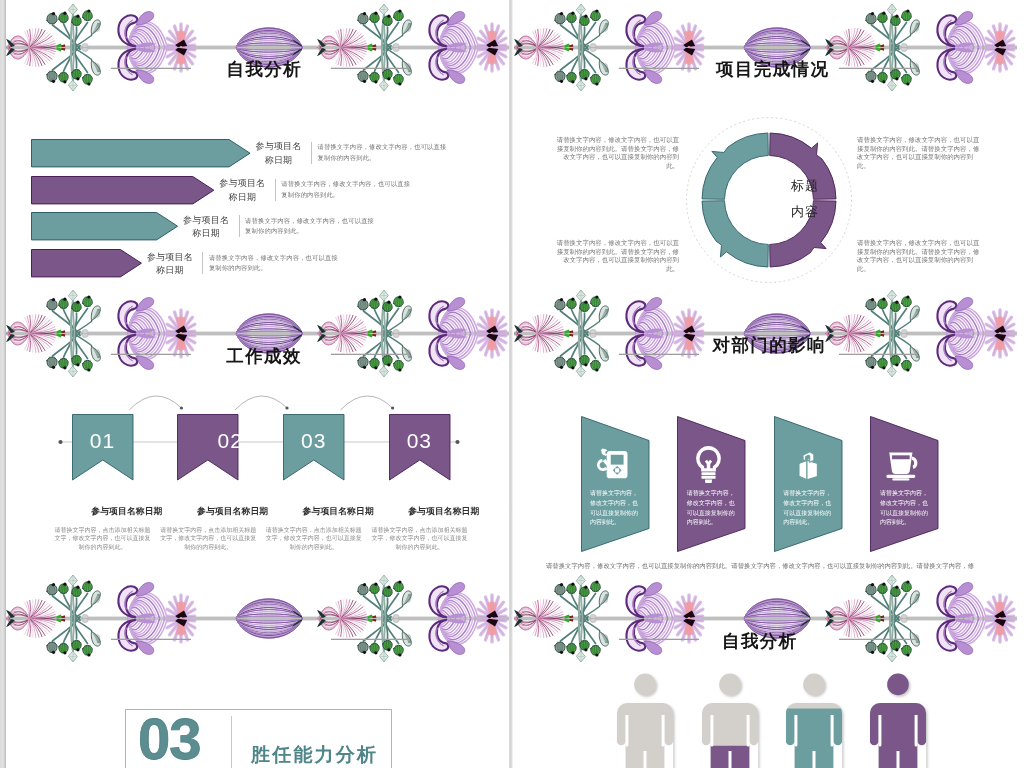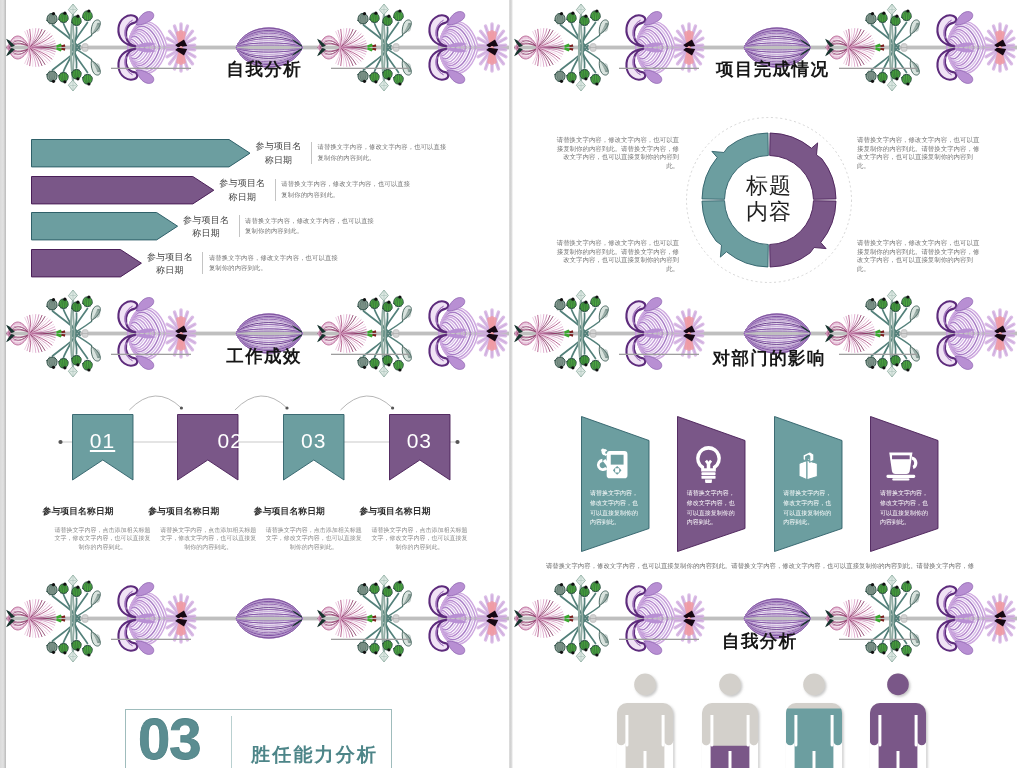--- a/index.html
+++ b/index.html
@@ -23,8 +23,8 @@
 .arrow{position:absolute;}
 
 .callout{position:absolute;color:#767676;font-size:6.45px;line-height:8.6px;letter-spacing:0;}
-.ctr1,.ctr2{position:absolute;width:100px;text-align:center;color:#1f1f1f;
- font-size:22px;line-height:18px;letter-spacing:1px;}
+.ctr1,.ctr2{position:absolute;width:100px;text-align:right;color:#1f1f1f;
+ font-size:13px;line-height:18px;letter-spacing:1px;}
 
 .stepnum{position:absolute;width:62px;text-align:center;color:#fff;
  font-size:21px;line-height:22px;font-weight:400;letter-spacing:1px;}

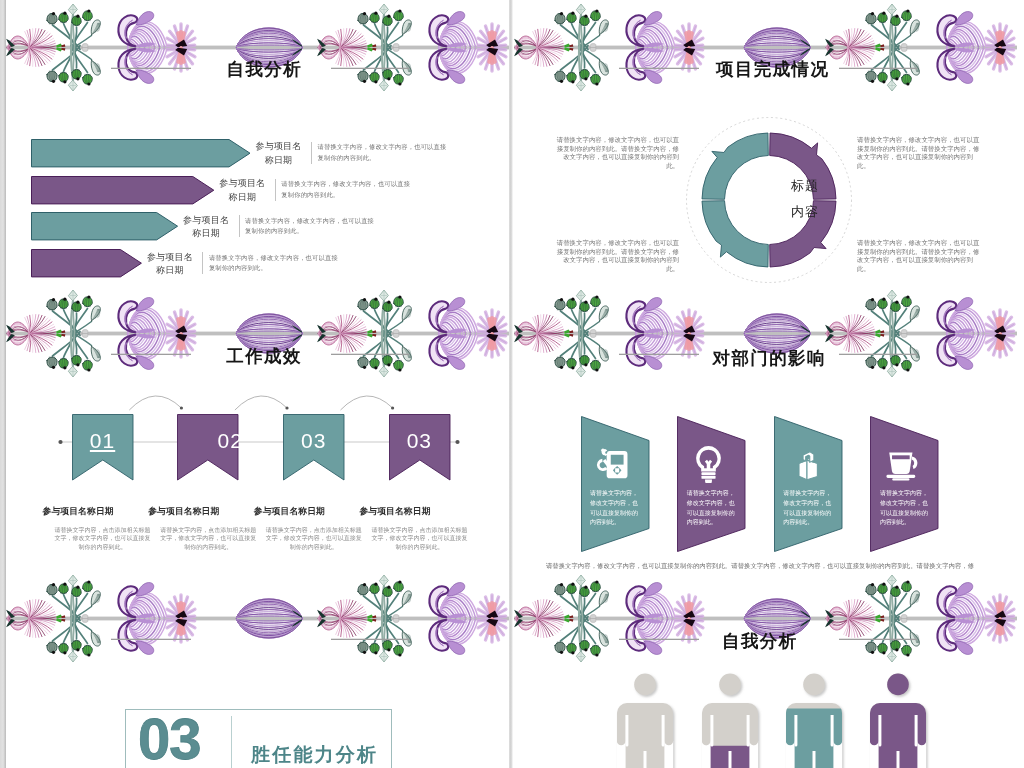--- a/index.html
+++ b/index.html
@@ -759,7 +759,7 @@
           </g>
         </svg>
       </div>
-      <div class="sld-title" style="left:198.5px;top:62px;">对部门的影响</div>
+      <div class="sld-title" style="left:198.5px;top:49px;">对部门的影响</div>
       <svg style="position:absolute;left:66.6px;top:130.9px;" width="69.5" height="137.0">
         <polygon points="0.5,0.5 68.0,24.5 68.0,112.5 0.5,135.5" fill="#6c9ea0" stroke="#2f6069" stroke-width="0.9"></polygon>
       </svg>

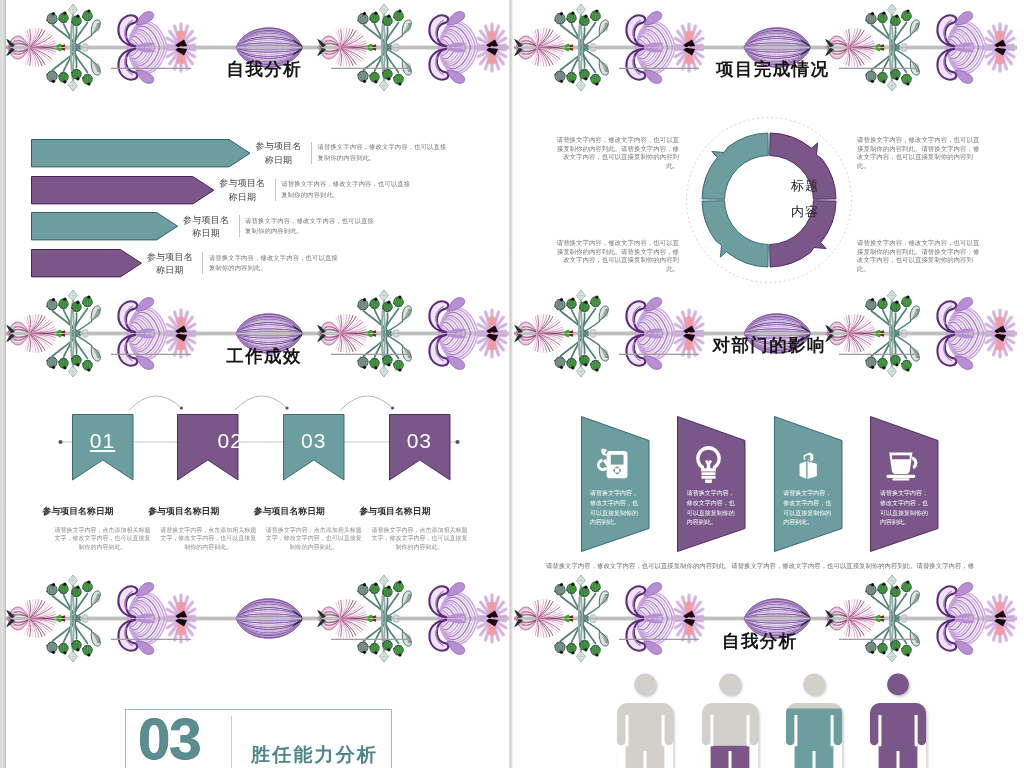--- a/index.html
+++ b/index.html
@@ -580,7 +580,7 @@
       <svg style="position:absolute;left:65.8px;top:128.0px;" width="62.5" height="67.0">
         <polygon points="0.5,0.5 61.0,0.5 61.0,66.0 30.8,46.0 0.5,66.0" fill="#6c9ea0" stroke="#2f6069" stroke-width="0.9"></polygon>
       </svg>
-      <div class="stepnum" style="left:65.8px;top:144.0px;width:61.5px;text-decoration:underline;">01</div>
+      <div class="stepnum" style="left:65.8px;top:144.0px;width:61.5px;">01</div>
       <div class="stephead" style="left:36.5px;top:220.4px;">参与项目名称日期</div>
       <div class="stepdesc" style="left:47.5px;top:240.0px;">请替换文字内容，点击添加相关标题文字，修改文字内容，也可以直接复制你的内容到此。</div>
       <svg style="position:absolute;left:171.4px;top:128.0px;" width="62.5" height="67.0">

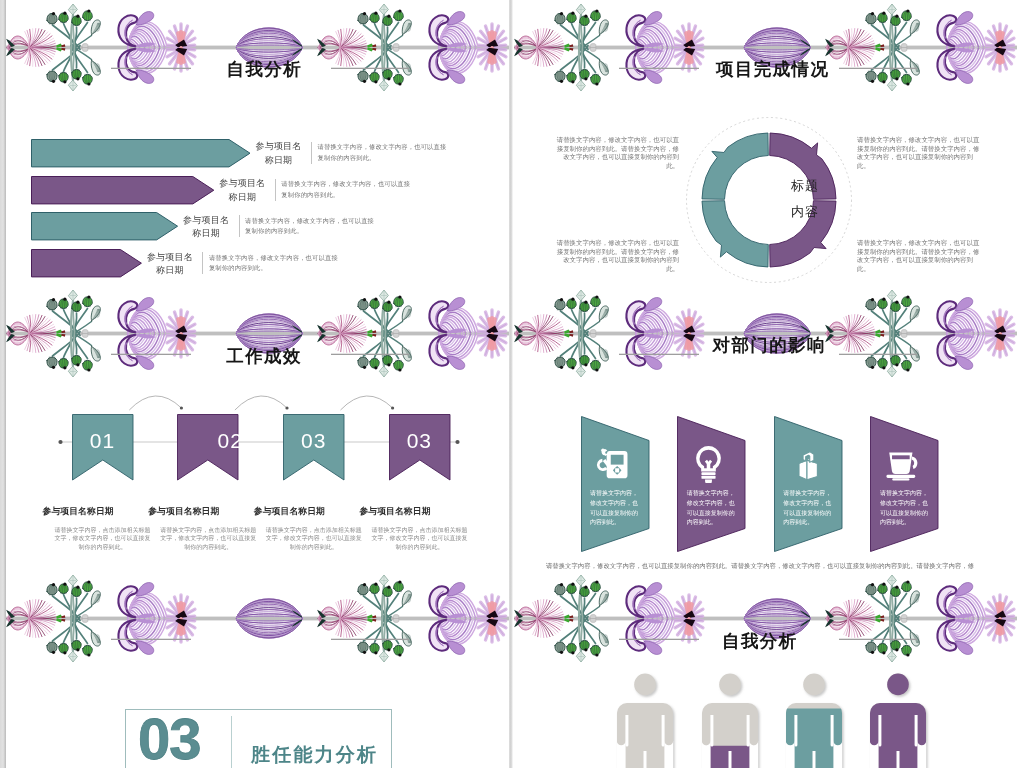--- a/index.html
+++ b/index.html
@@ -28,7 +28,7 @@
 
 .stepnum{position:absolute;width:62px;text-align:center;color:#fff;
  font-size:21px;line-height:22px;font-weight:400;letter-spacing:1px;}
-.stephead{position:absolute;width:120px;text-align:left;color:#2e2e2e;
+.stephead{position:absolute;width:120px;text-align:right;color:#2e2e2e;
  font-size:8.8px;line-height:11px;font-weight:700;letter-spacing:.1px;}
 .stepdesc{position:absolute;width:98px;text-align:center;color:#8a8a8a;
  font-size:6.0px;line-height:8.75px;}

